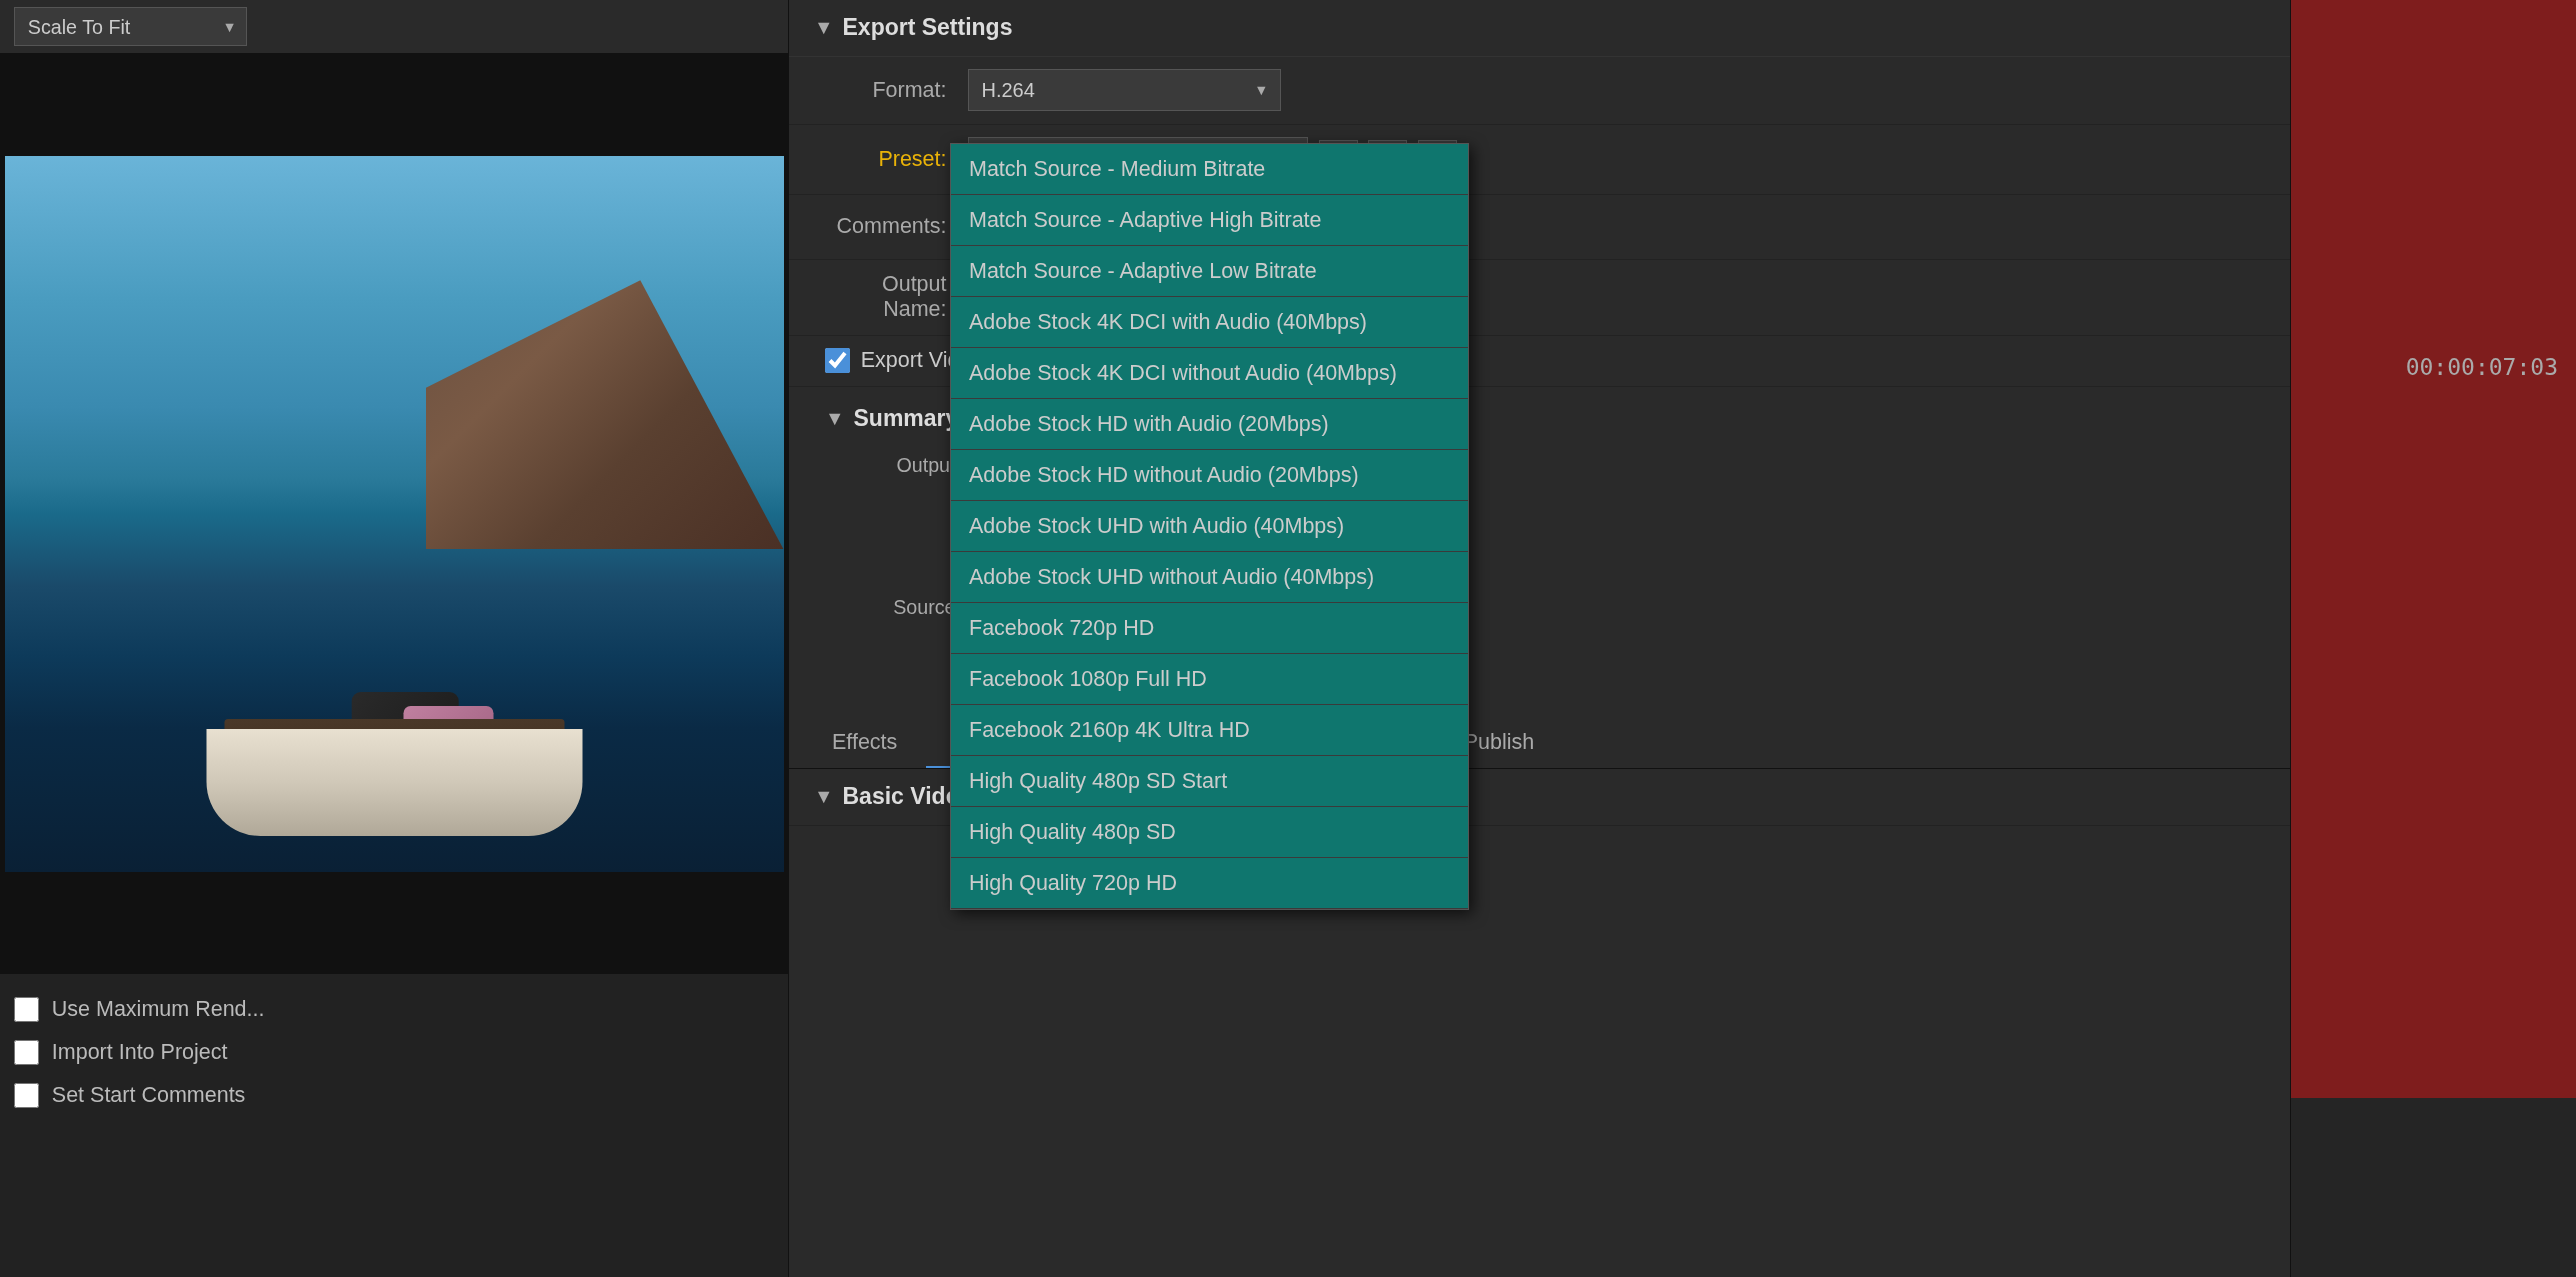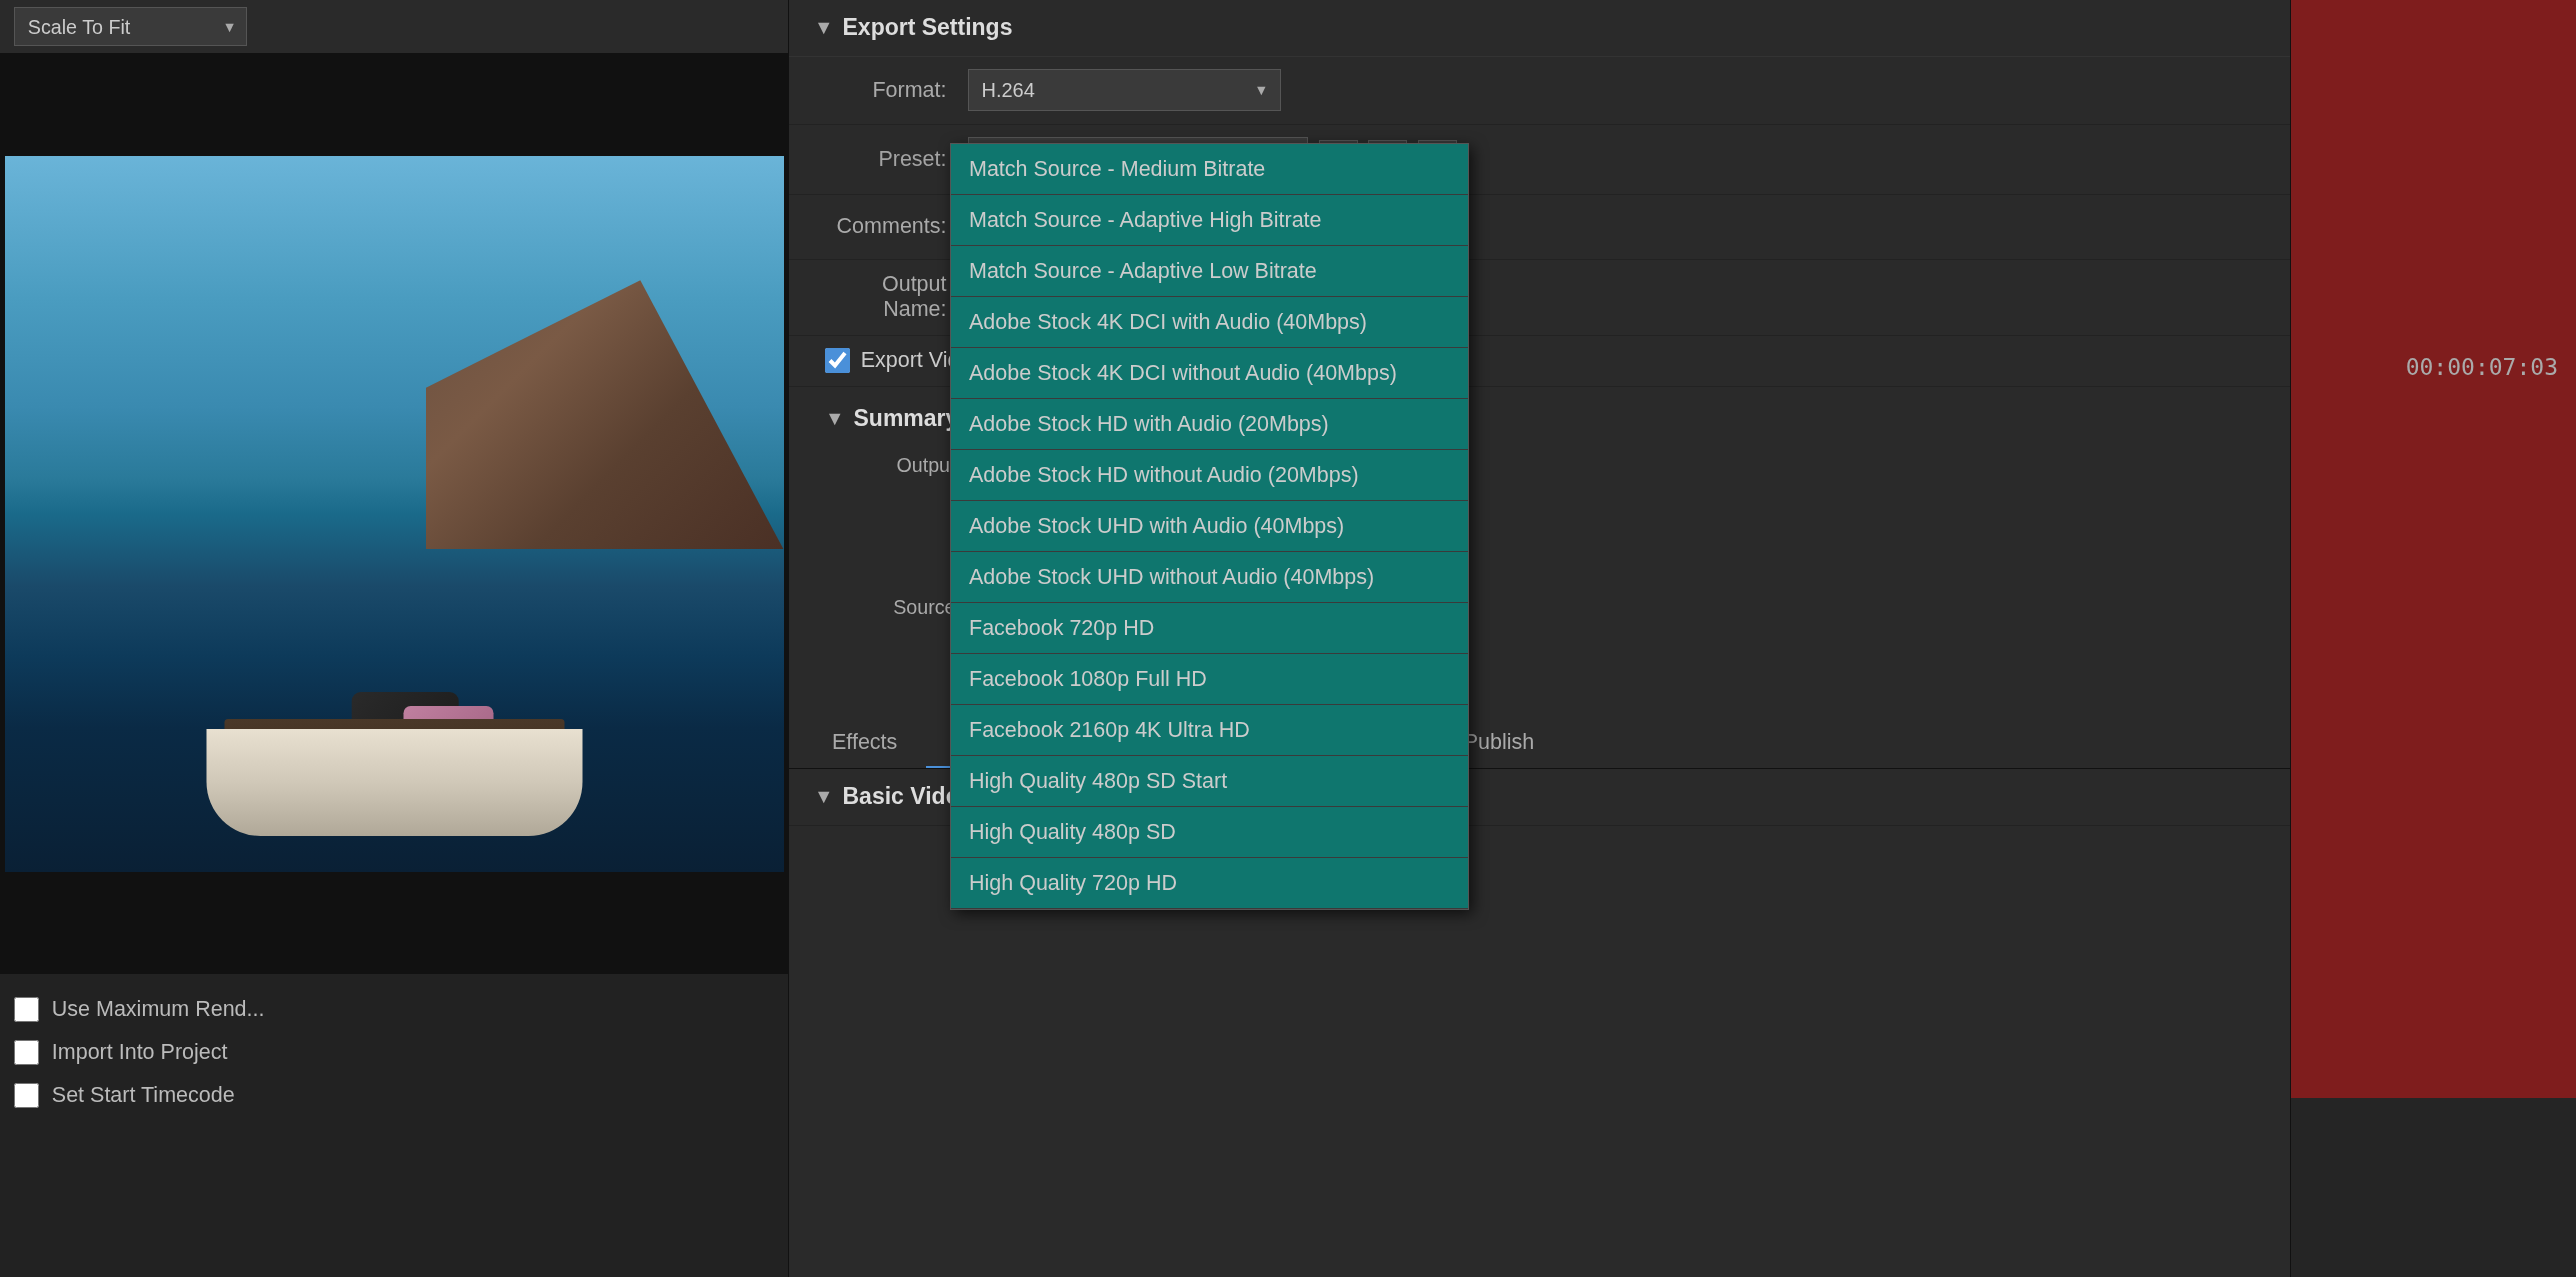--- a/index.html
+++ b/index.html
@@ -252,7 +252,7 @@
 
     .preset-label {
       width: 143px;
-      color: #a3a3a3;
+      color: #eab308;
       font-size: 21.5px;
       text-align: right;
       padding-right: 21.5px;

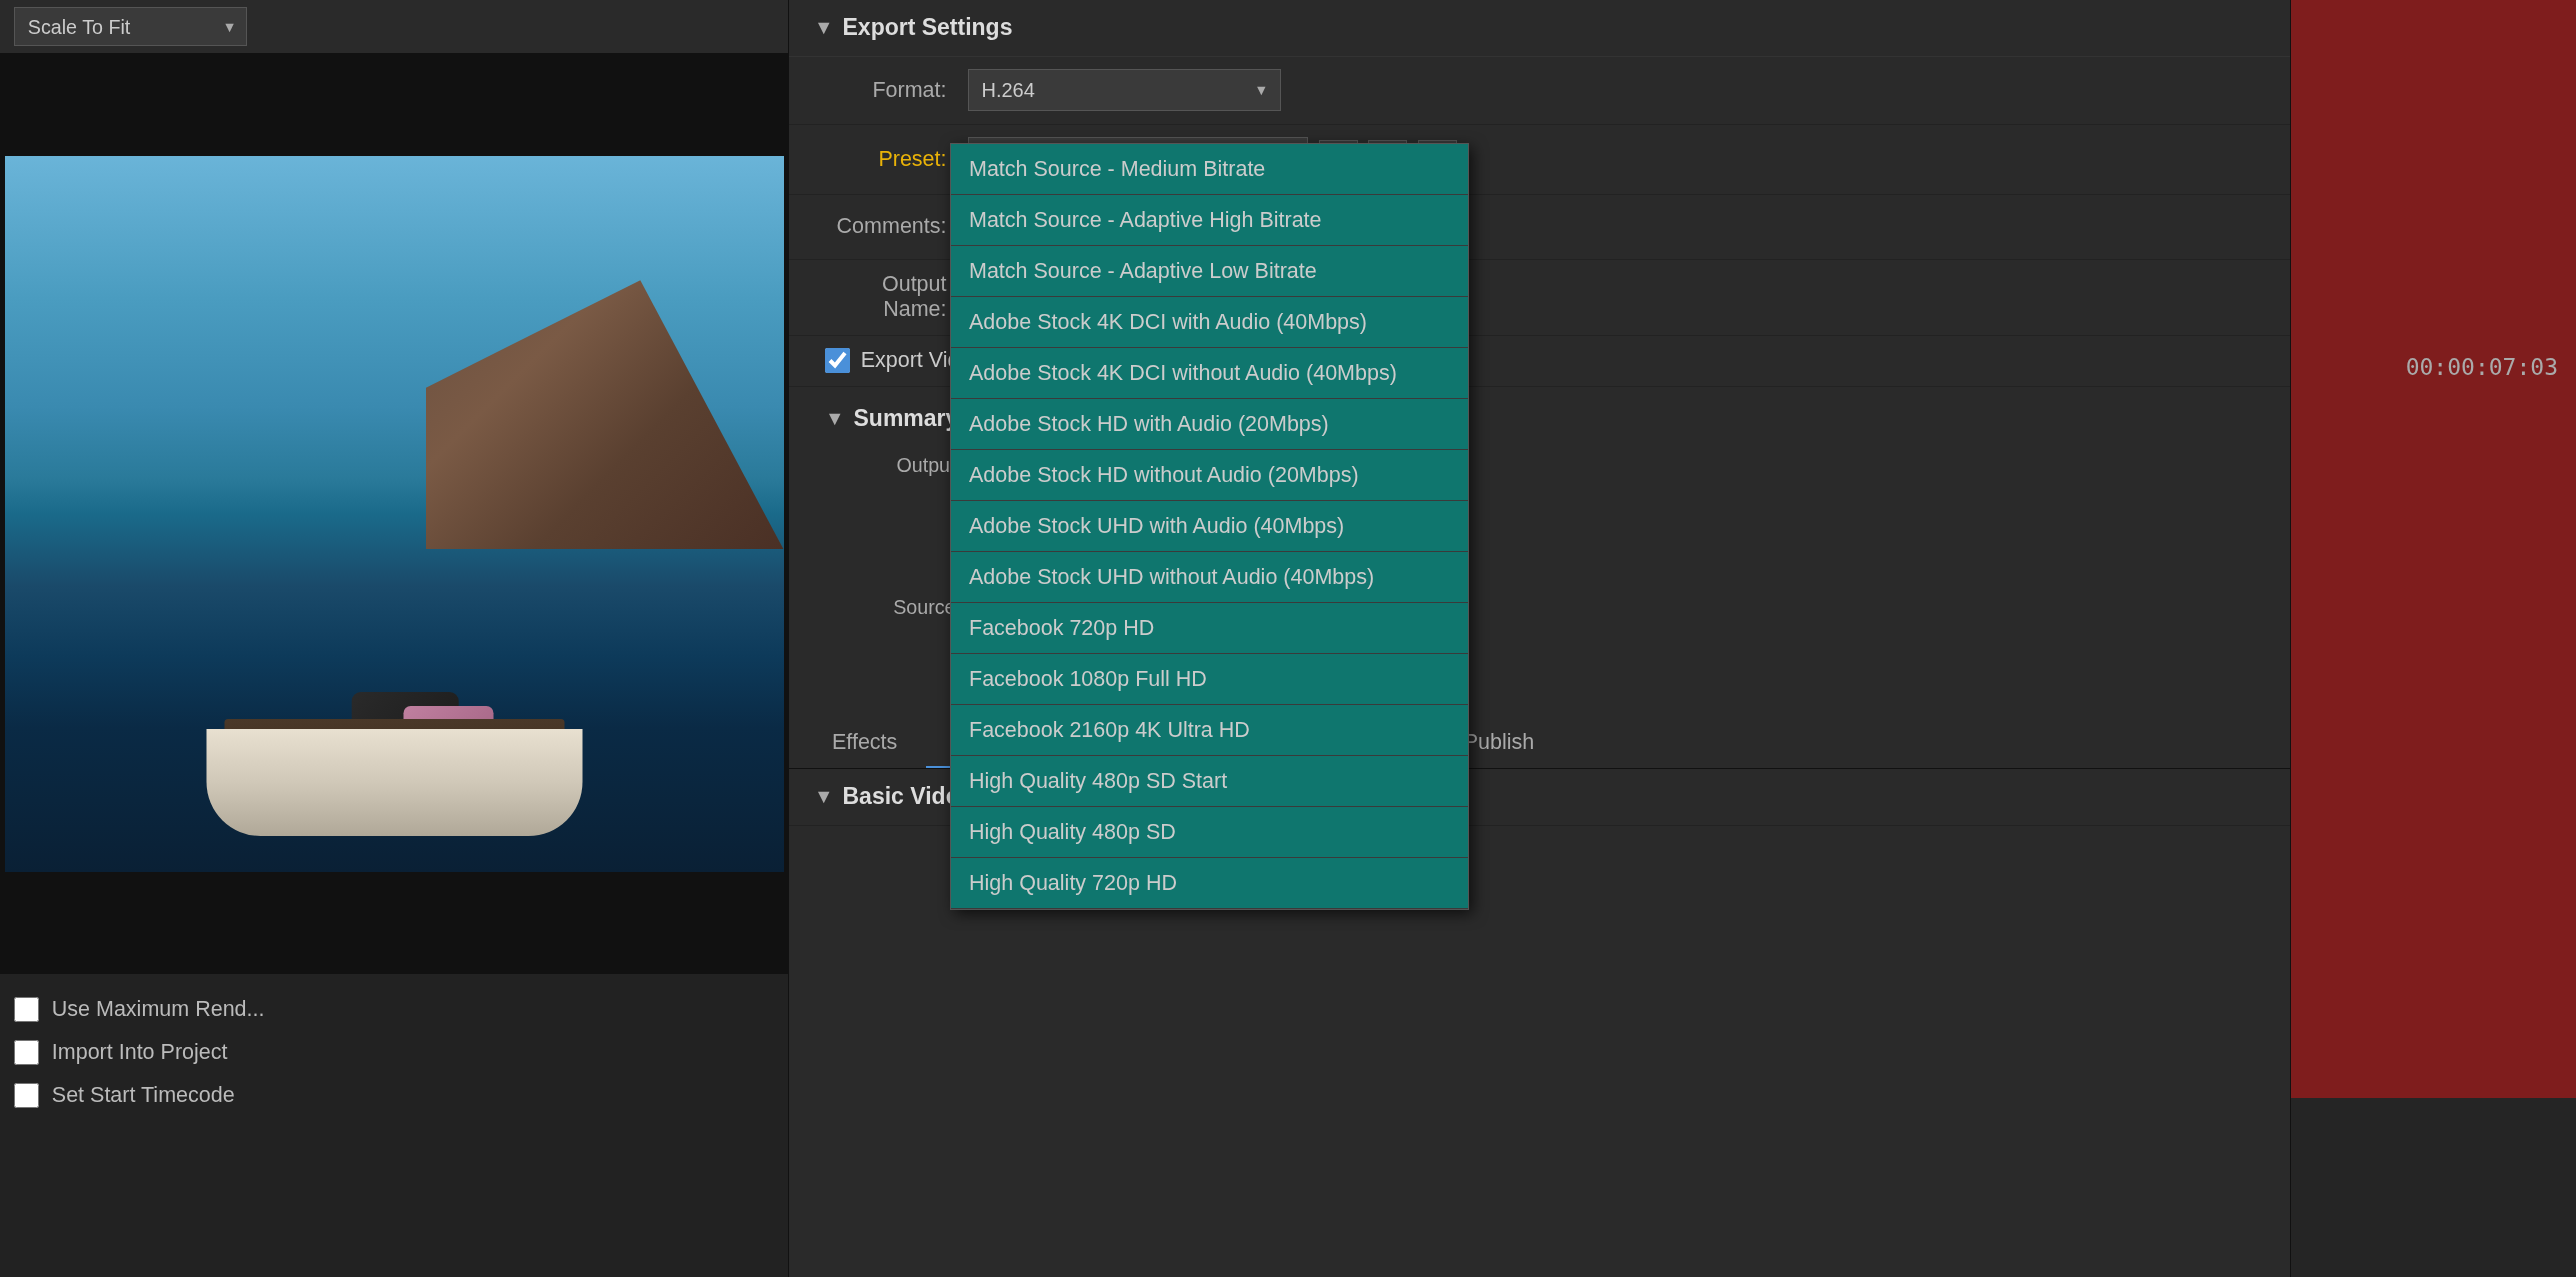--- a/index.html
+++ b/index.html
@@ -506,7 +506,7 @@
       </div>
       <div class="bottom-checkbox-row">
         <input type="checkbox" style="">
-        <span class="checkbox-label">Set Start Timecode</span>
+        <span class="checkbox-label">Set Start Comments</span>
       </div>
     </div>
   </div>

